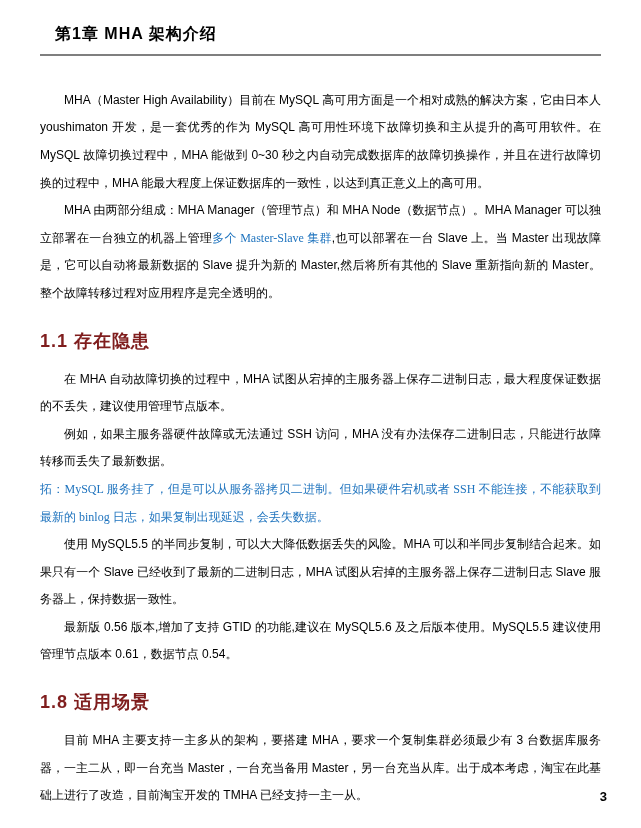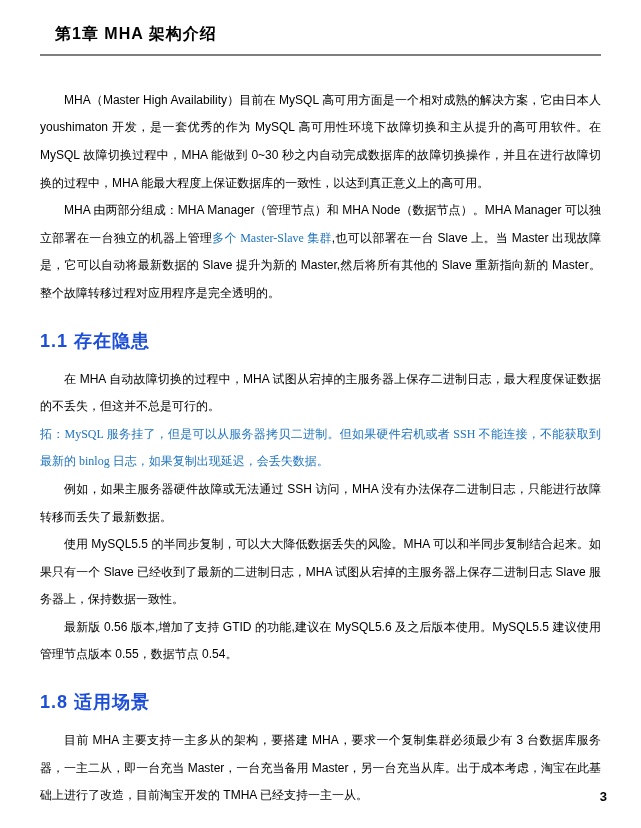--- a/index.html
+++ b/index.html
@@ -50,7 +50,7 @@
   .section-heading{
     font-size:18px;
     font-weight:bold;
-    color:#1d4ed8;
+    color:#7f1d1d;
     margin:21px 0 13px 0;
     letter-spacing:1px;
   }

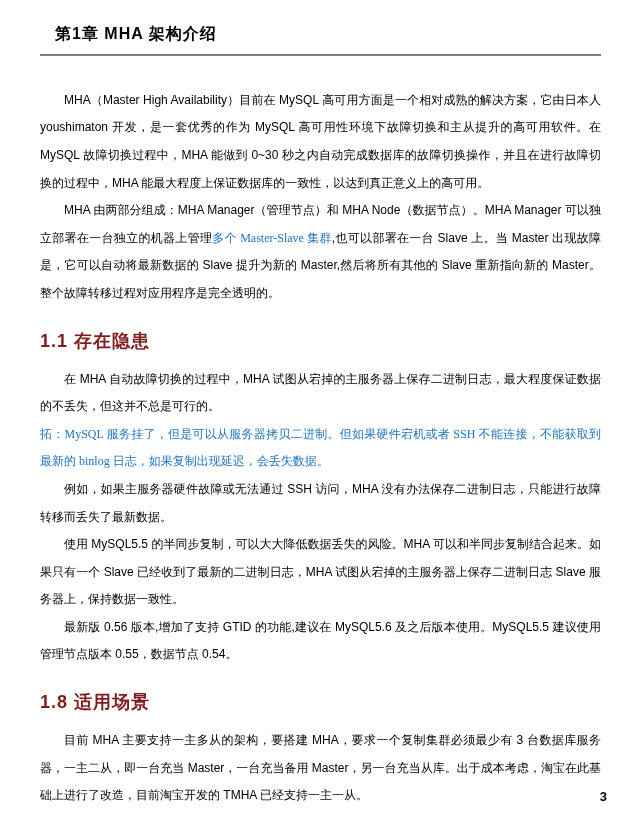--- a/index.html
+++ b/index.html
@@ -80,7 +80,7 @@
 
     <h2 class="section-heading">1.1 存在隐患</h2>
 
-    <p class="para">在 MHA 自动故障切换的过程中，MHA 试图从宕掉的主服务器上保存二进制日志，最大程度保证数据的不丢失，但这并不总是可行的。</p>
+    <p class="para">在 MHA 自动故障切换的过程中，MHA 试图从宕掉的主服务器上保存二进制日志，最大程度保证数据的不丢失，建议使用管理节点版本。</p>
 
     <p class="para no-indent blue">拓：MySQL 服务挂了，但是可以从服务器拷贝二进制。但如果硬件宕机或者 SSH 不能连接，不能获取到最新的 binlog 日志，如果复制出现延迟，会丢失数据。</p>
 

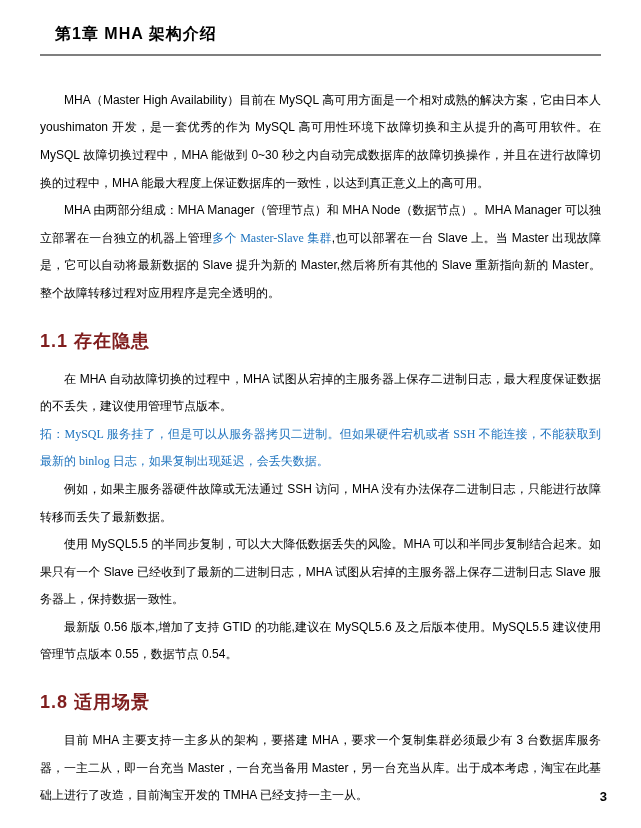--- a/index.html
+++ b/index.html
@@ -82,9 +82,9 @@
 
     <p class="para">在 MHA 自动故障切换的过程中，MHA 试图从宕掉的主服务器上保存二进制日志，最大程度保证数据的不丢失，建议使用管理节点版本。</p>
 
+    <p class="para">例如，如果主服务器硬件故障或无法通过 SSH 访问，MHA 没有办法保存二进制日志，只能进行故障转移而丢失了最新数据。</p>
+
     <p class="para no-indent blue">拓：MySQL 服务挂了，但是可以从服务器拷贝二进制。但如果硬件宕机或者 SSH 不能连接，不能获取到最新的 binlog 日志，如果复制出现延迟，会丢失数据。</p>
-
-    <p class="para">例如，如果主服务器硬件故障或无法通过 SSH 访问，MHA 没有办法保存二进制日志，只能进行故障转移而丢失了最新数据。</p>
 
     <p class="para">使用 MySQL5.5 的半同步复制，可以大大降低数据丢失的风险。MHA 可以和半同步复制结合起来。如果只有一个 Slave 已经收到了最新的二进制日志，MHA 试图从宕掉的主服务器上保存二进制日志 Slave 服务器上，保持数据一致性。</p>
 

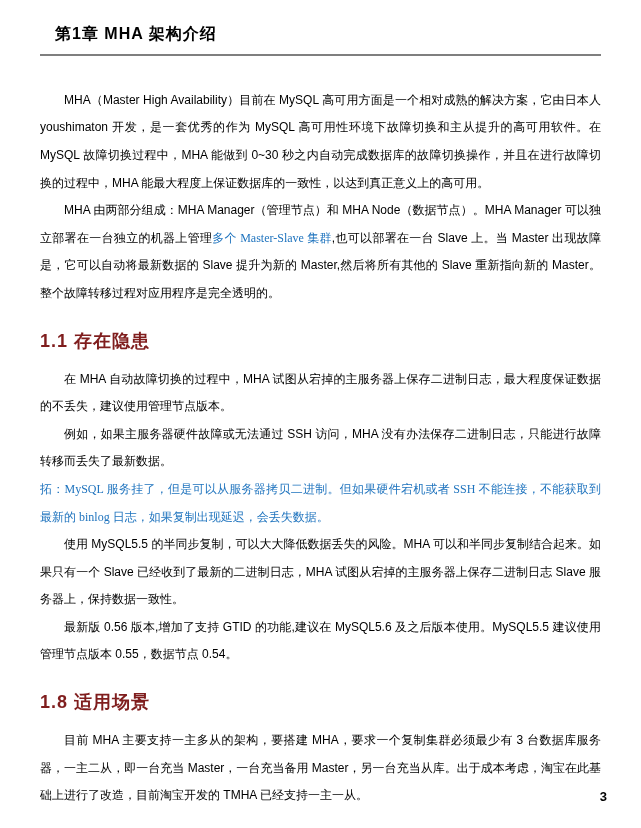--- a/index.html
+++ b/index.html
@@ -88,7 +88,7 @@
 
     <p class="para">使用 MySQL5.5 的半同步复制，可以大大降低数据丢失的风险。MHA 可以和半同步复制结合起来。如果只有一个 Slave 已经收到了最新的二进制日志，MHA 试图从宕掉的主服务器上保存二进制日志 Slave 服务器上，保持数据一致性。</p>
 
-    <p class="para">最新版 0.56 版本,增加了支持 GTID 的功能,建议在 MySQL5.6 及之后版本使用。MySQL5.5 建议使用管理节点版本 0.55，数据节点 0.54。</p>
+    <p class="para">最新版 0.56 版本,增加了支持 GTID 的功能,建议在 MySQL5.6 及之后版本使用。MySQL5.5 建议使用管理节点版本 0.61，数据节点 0.54。</p>
 
     <h2 class="section-heading">1.8 适用场景</h2>
 

